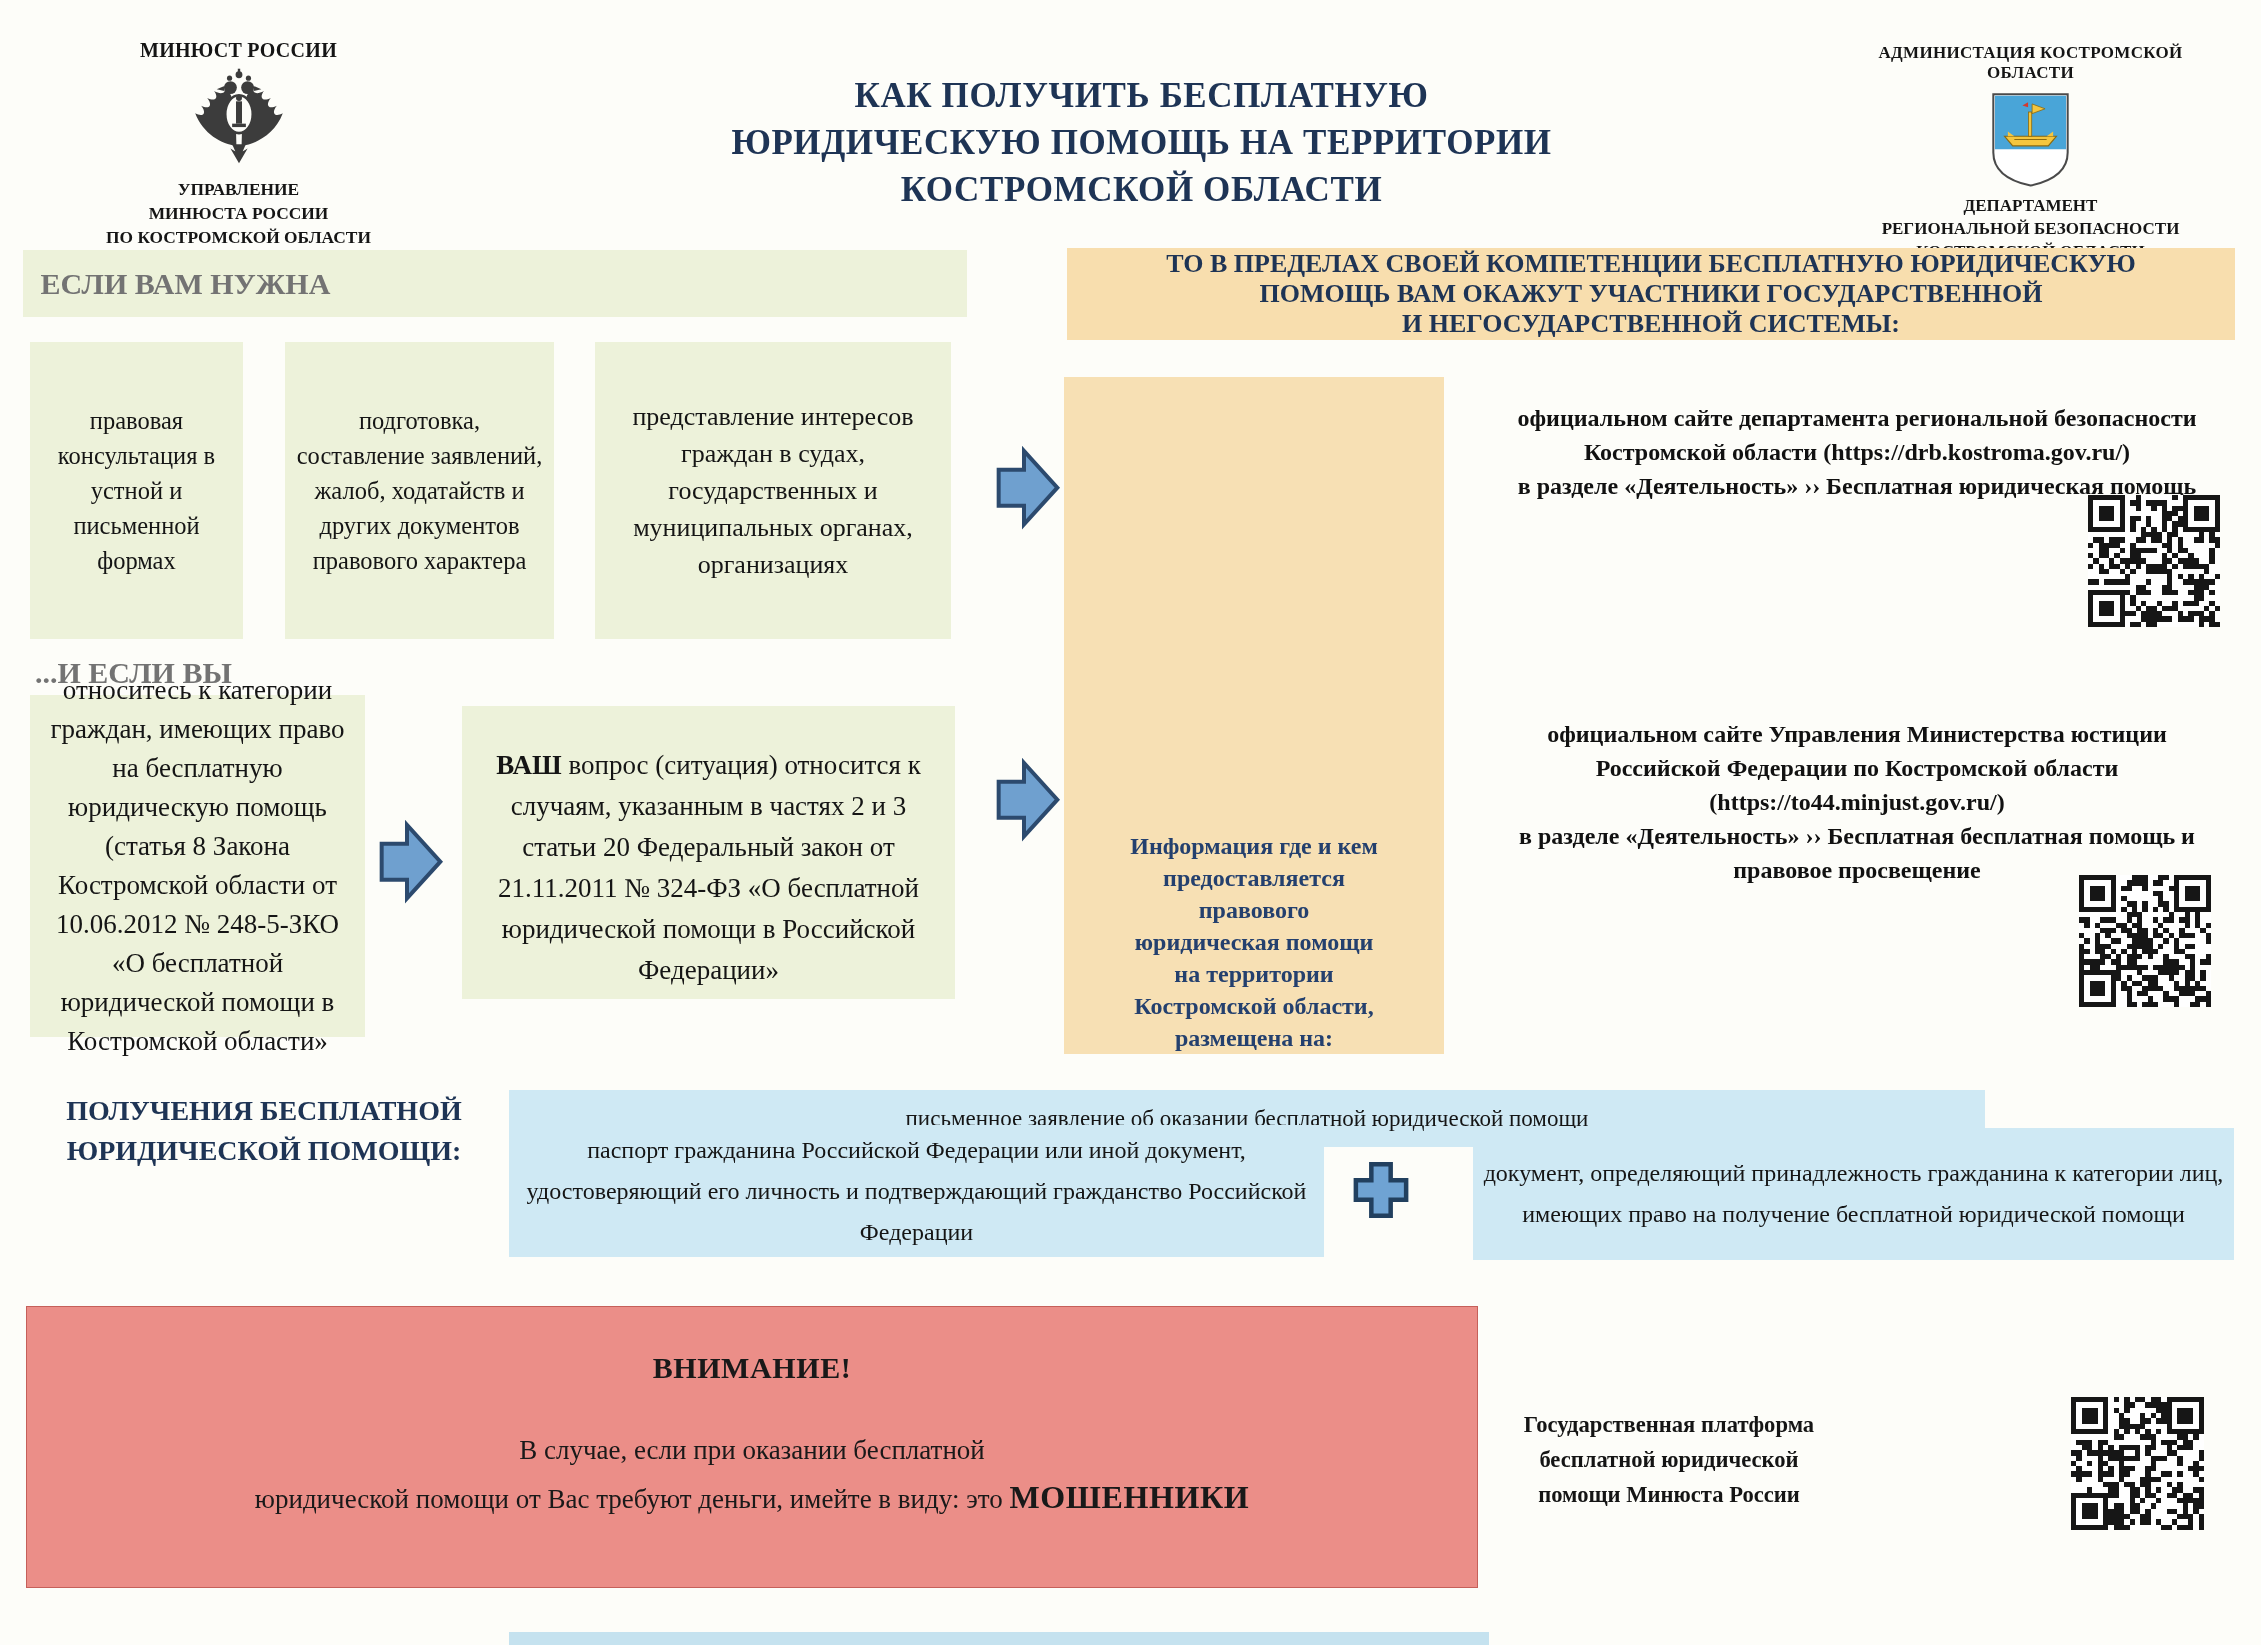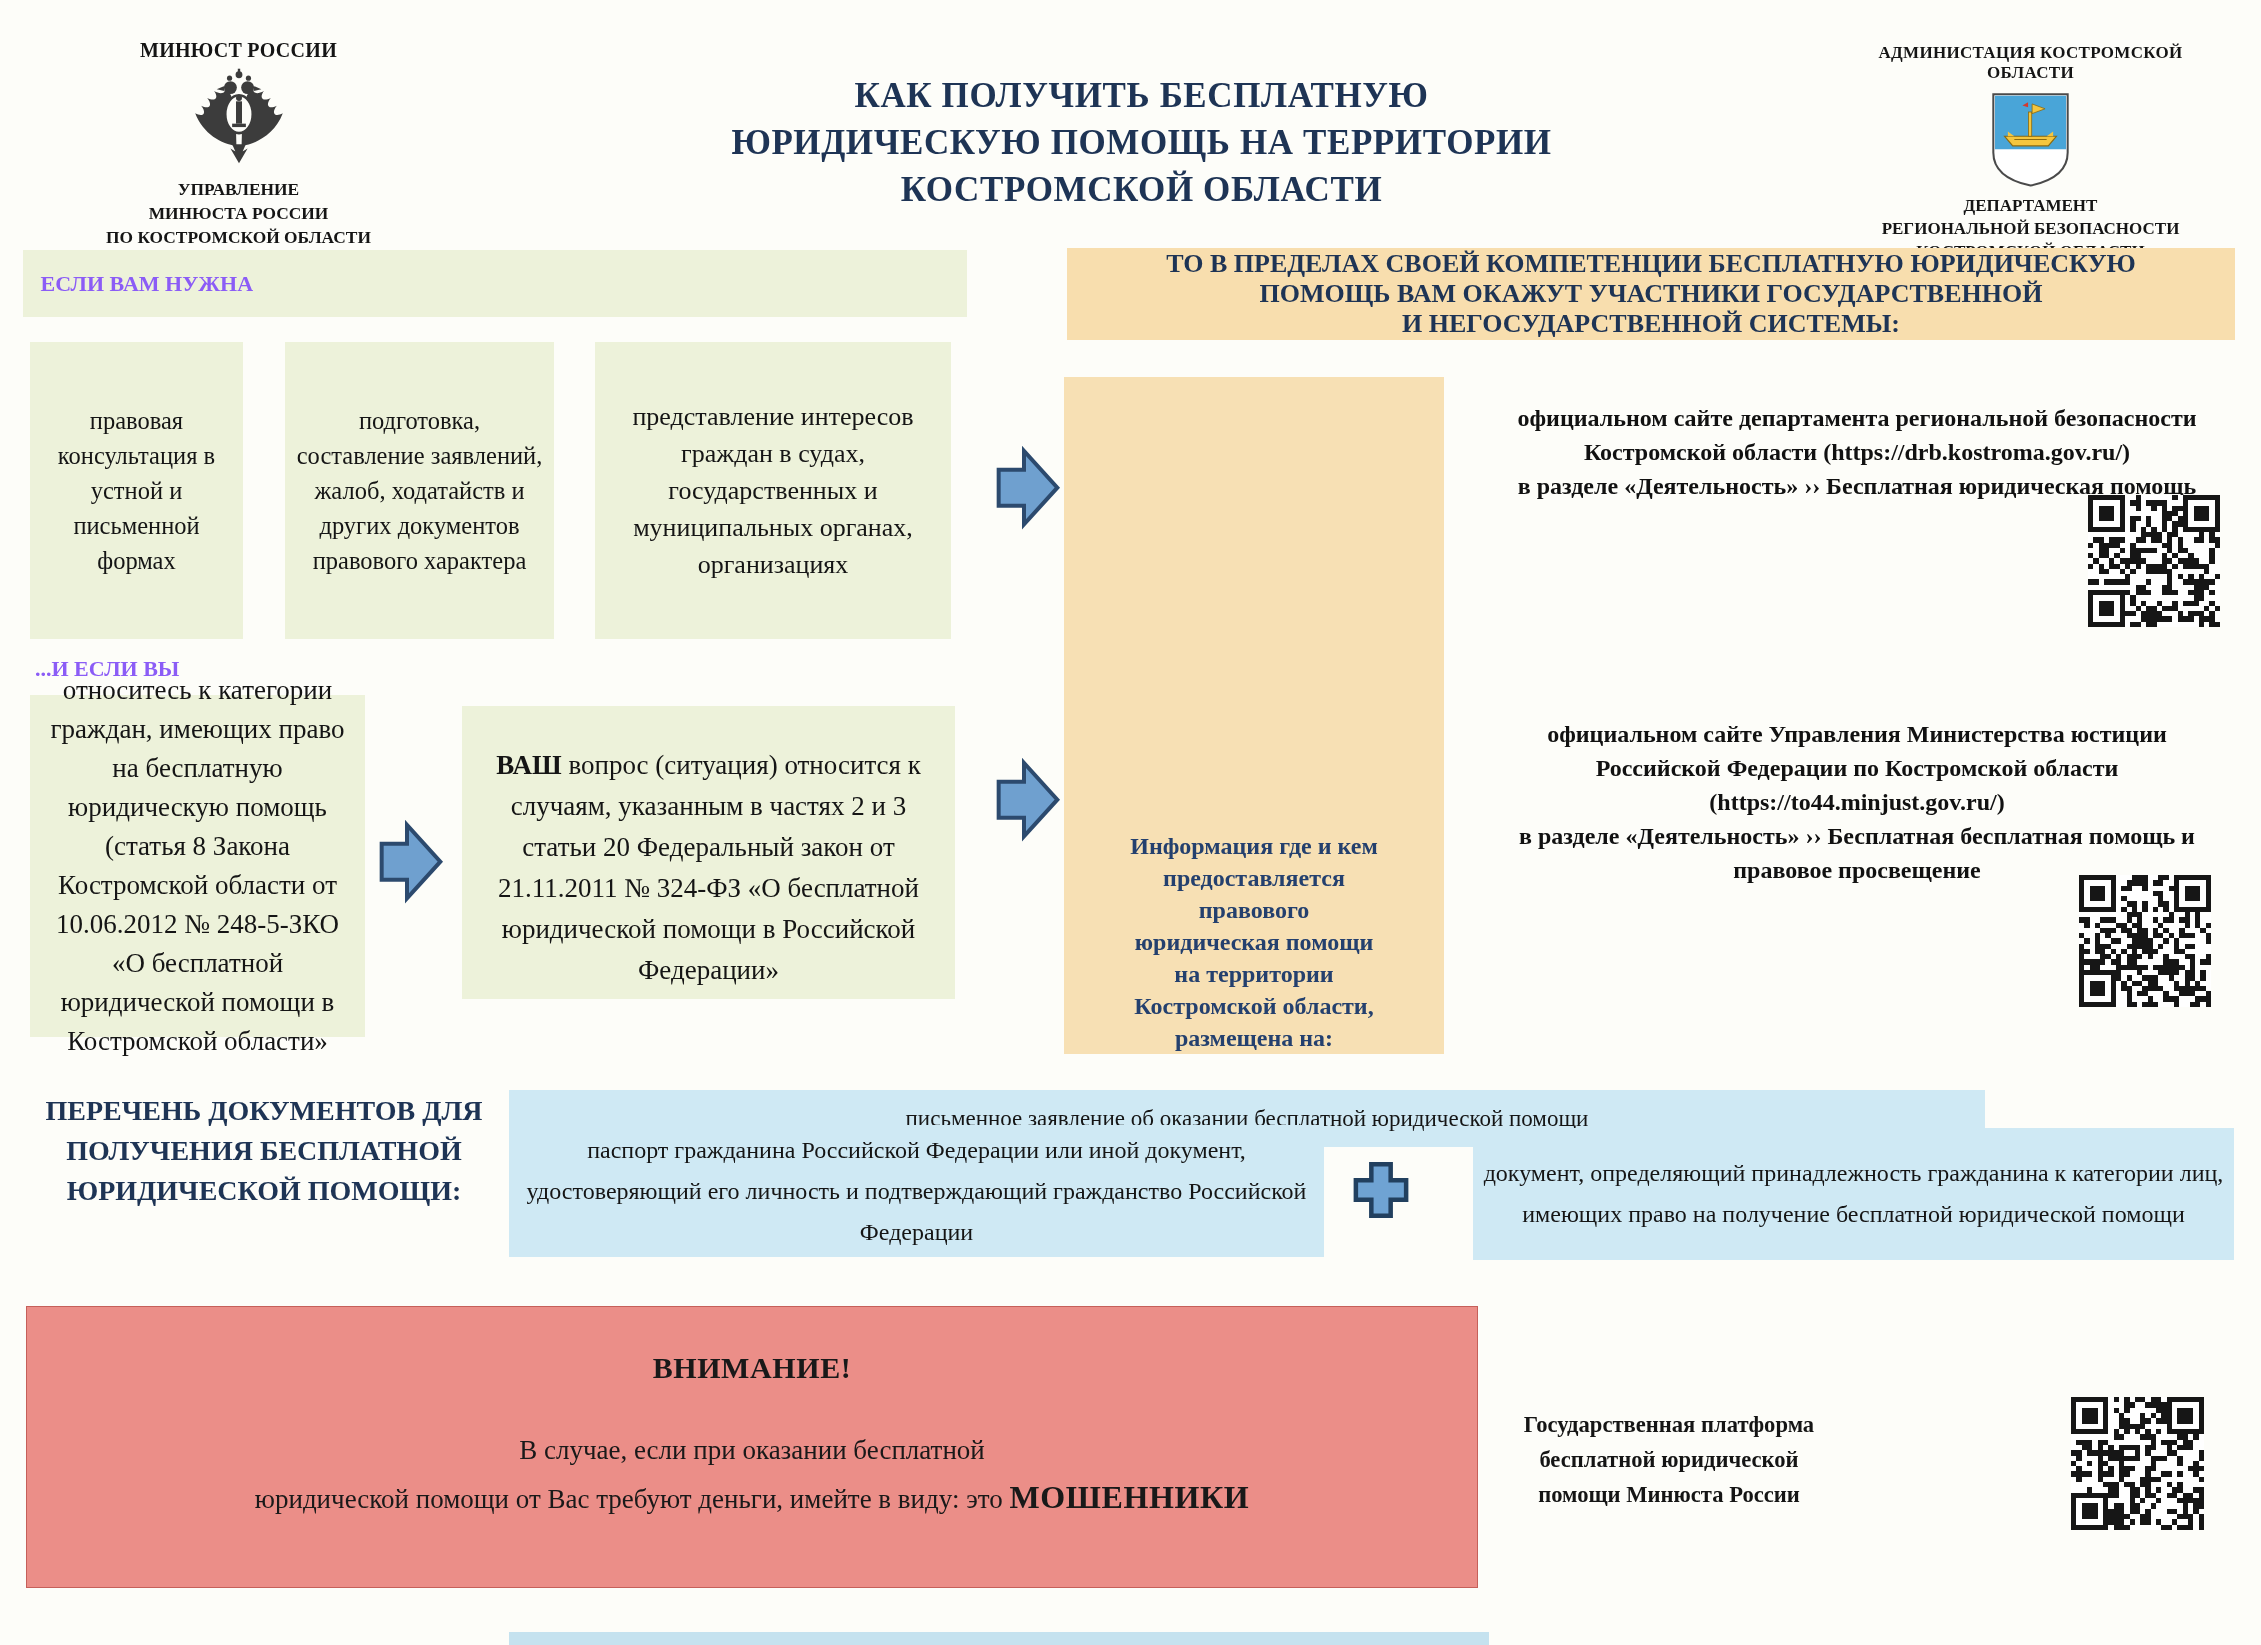--- a/index.html
+++ b/index.html
@@ -27,7 +27,7 @@
   .blue{background:#cfe9f4;}
   .green-box{display:flex;align-items:center;justify-content:center;text-align:center;
              font-size:24.5px;line-height:35px;padding:0 10.3px;}
-  .section-h{font-weight:bold;font-size:22px;color:#8b5cf6;}
+  .section-h{font-weight:bold;font-size:30px;color:#737373;}
 
   .src{font-weight:bold;font-size:24px;line-height:34px;text-align:center;color:#111;}
   .docs-txt{font-size:24px;line-height:41px;text-align:center;}

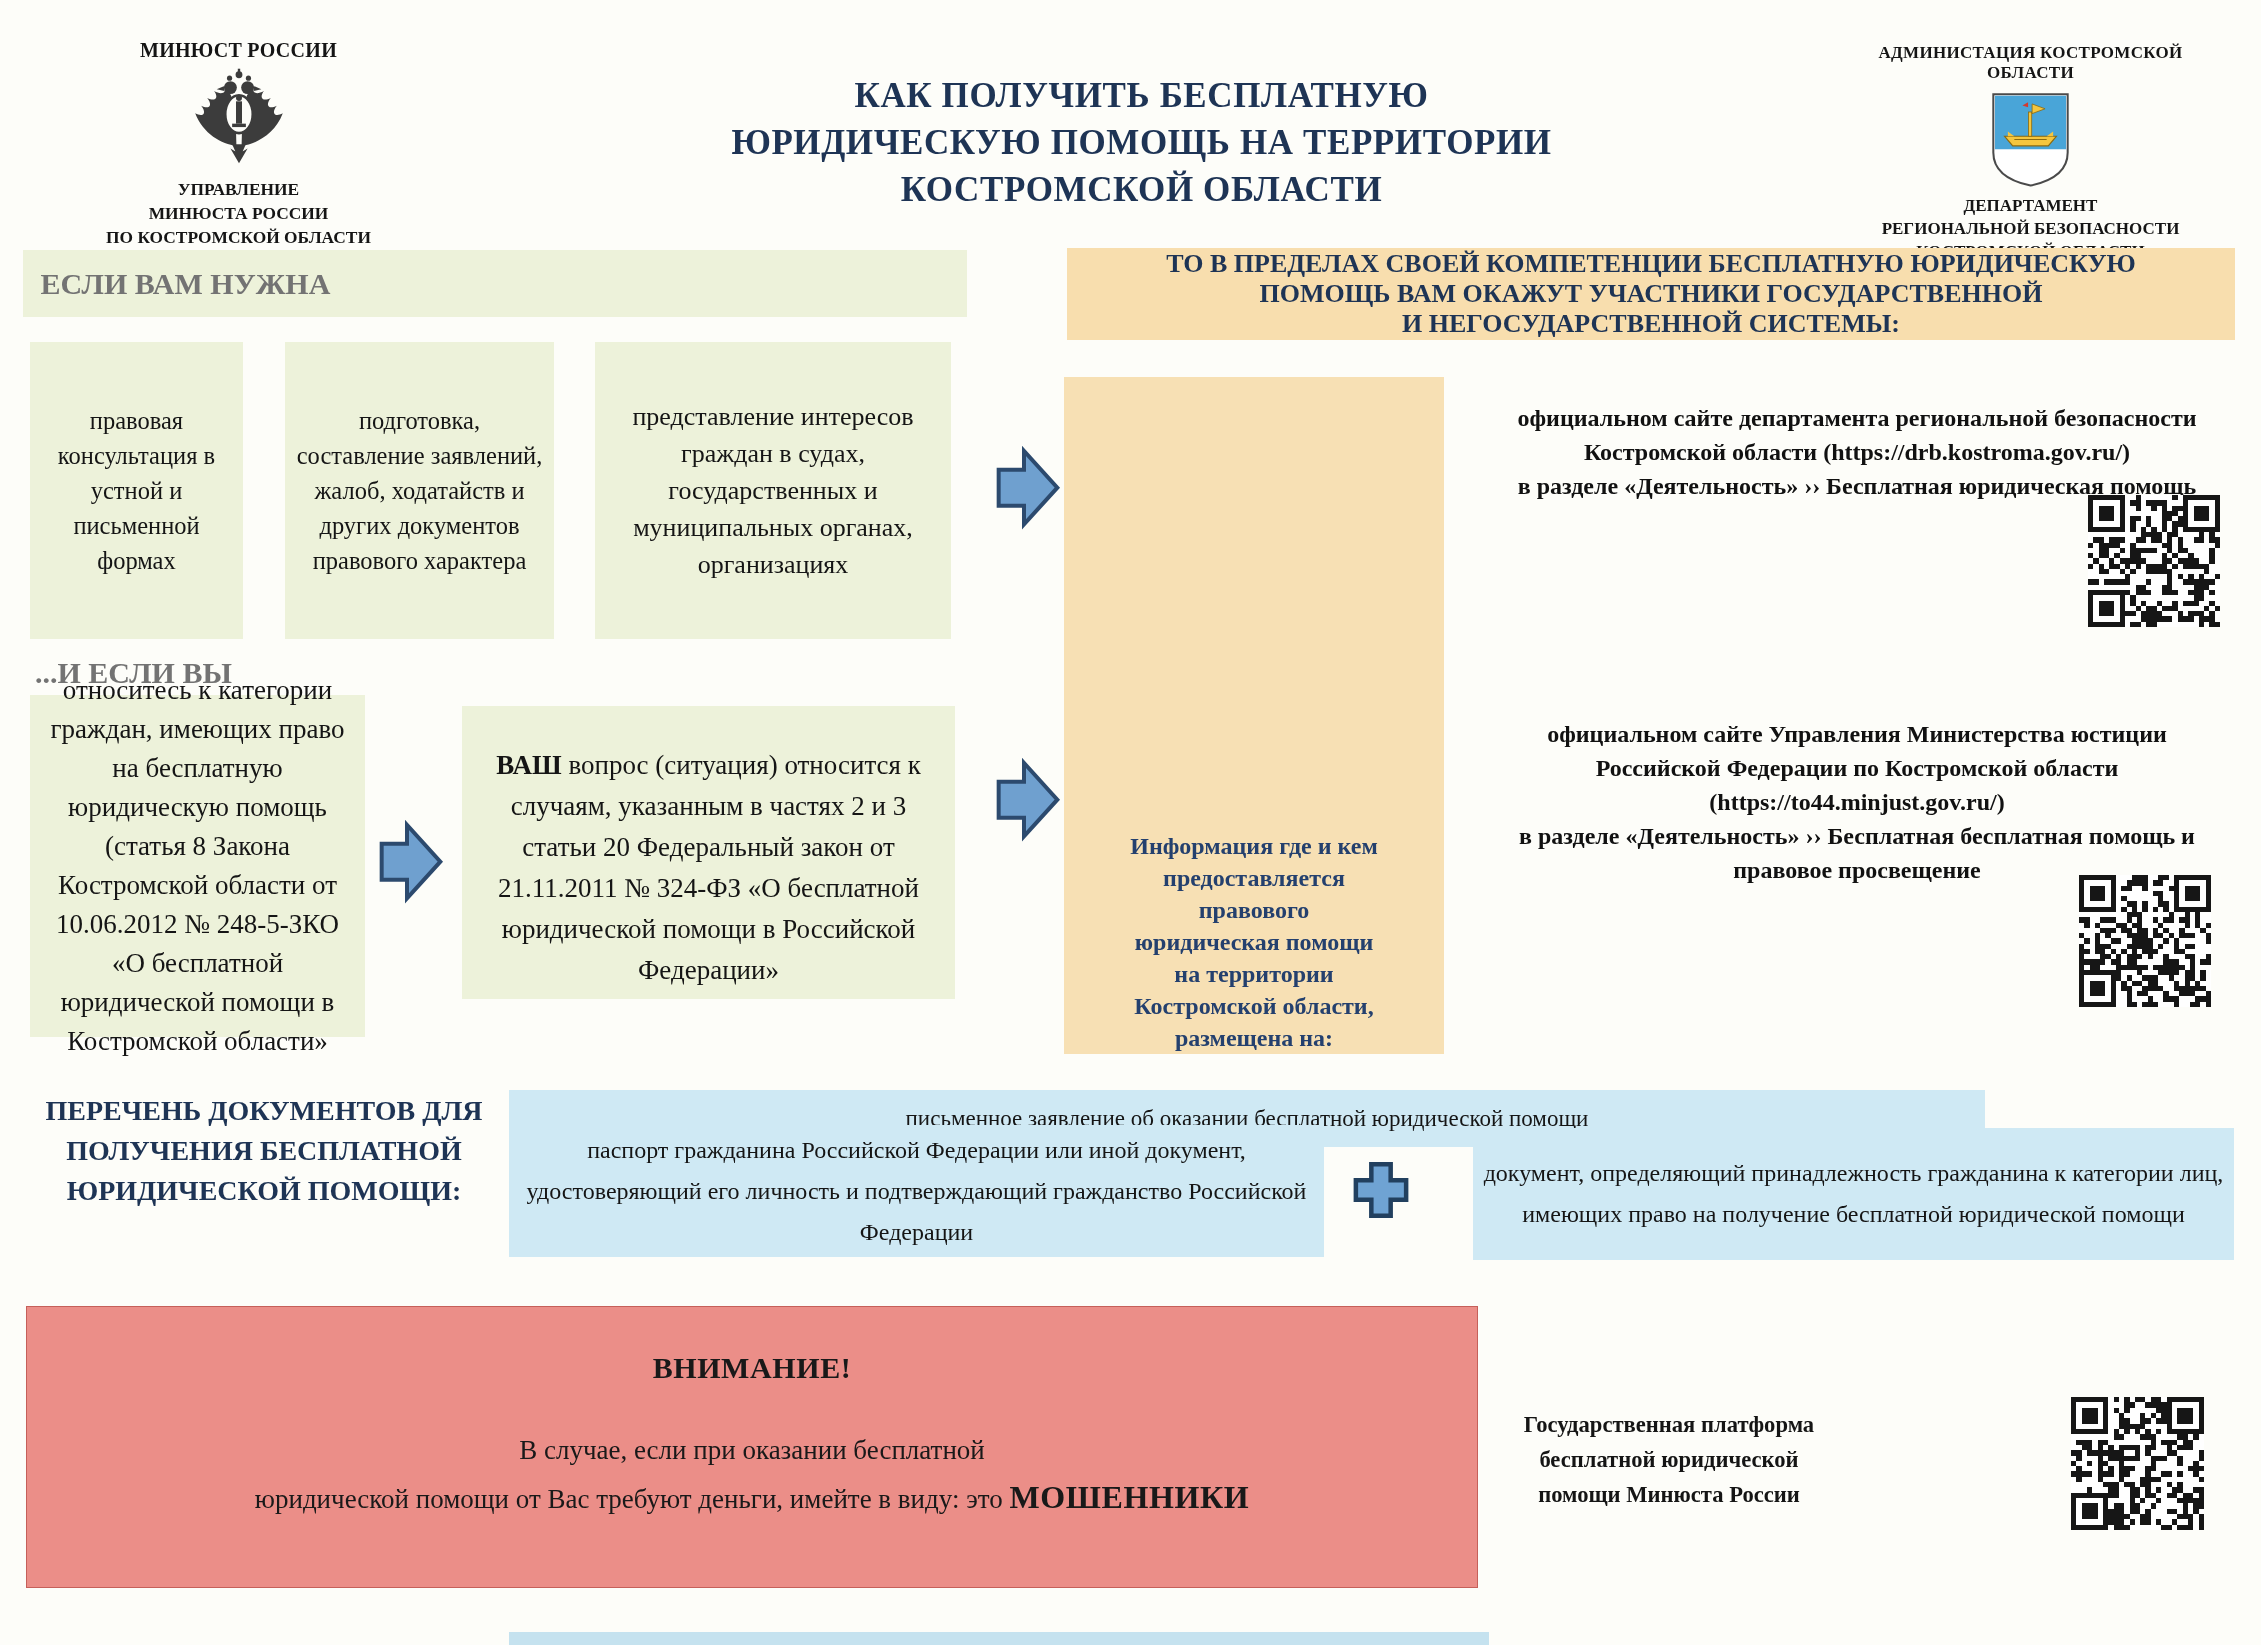--- a/index.html
+++ b/index.html
@@ -813,7 +813,6 @@
 </div>
 
 <div class="abs center" style="left:35px;top:1091px;width:458px;font-weight:bold;font-size:28px;line-height:40px;color:#1e3455;">
-  <div>ПЕРЕЧЕНЬ ДОКУМЕНТОВ ДЛЯ</div>
   <div>ПОЛУЧЕНИЯ БЕСПЛАТНОЙ</div>
   <div>ЮРИДИЧЕСКОЙ ПОМОЩИ:</div>
 </div>

